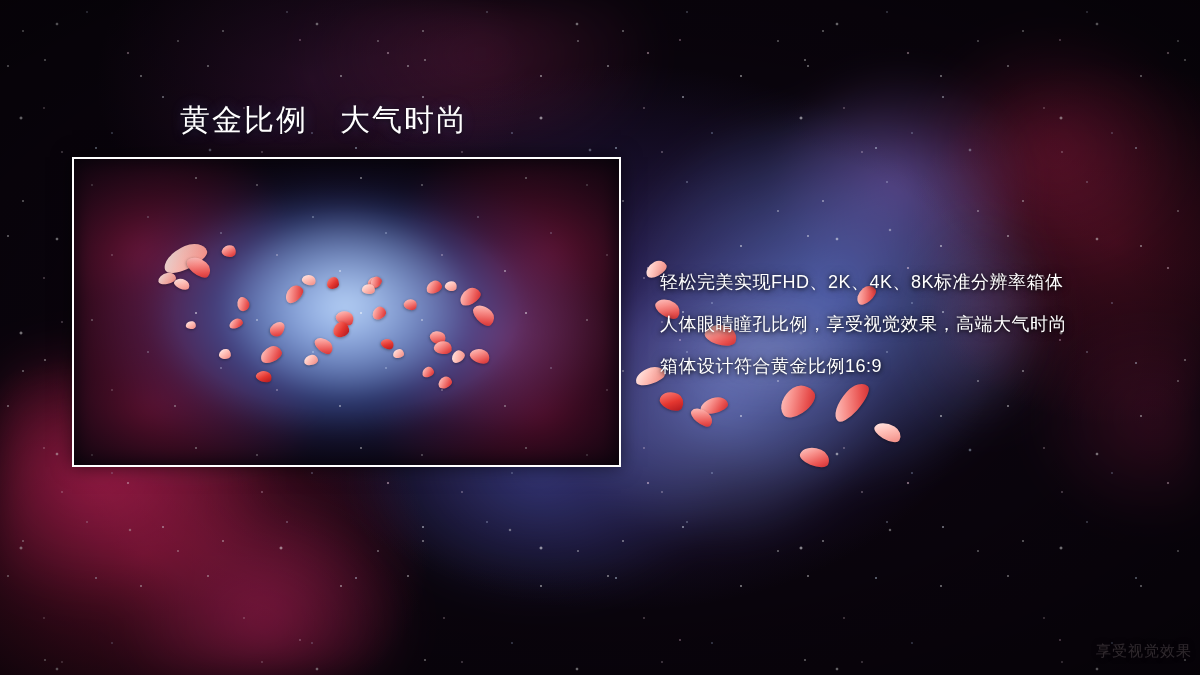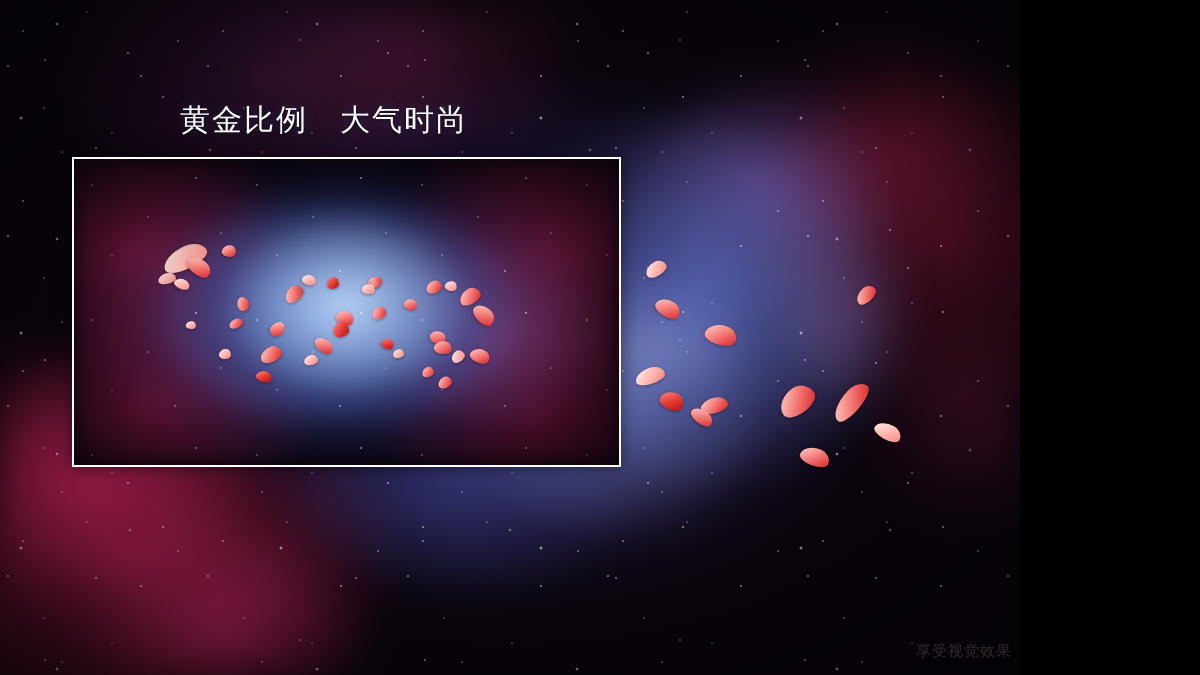--- a/index.html
+++ b/index.html
@@ -14,7 +14,7 @@
 
   .slide {
     position:relative;
-    width:1020px; height:675px;
+    width:1200px; height:675px;
     overflow:hidden;
     background:#07030a;
   }

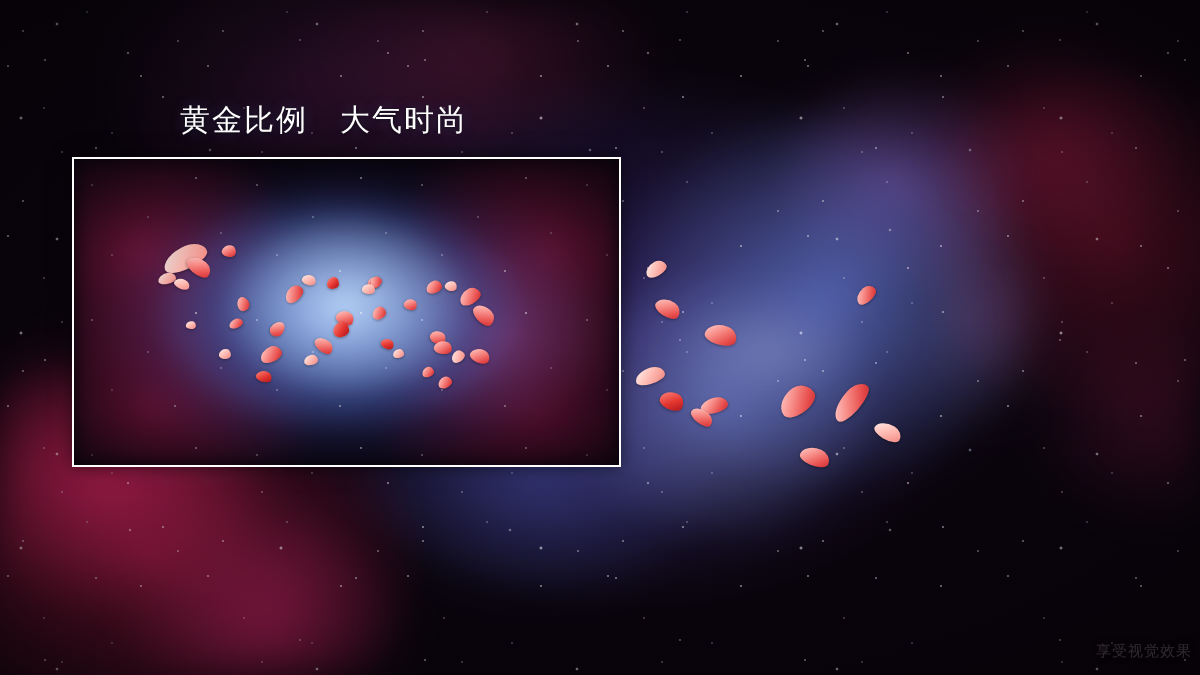--- a/index.html
+++ b/index.html
@@ -277,6 +277,11 @@
   <div class="petal" style="left:828px; top:392px; width:46px; height:20px; transform:rotate(-48deg);"></div>
   <div class="petal pale" style="left:874px; top:424px; width:28px; height:16px; transform:rotate(30deg);"></div>
 
+  <div class="body-text">
+    <div class="body-line">轻松完美实现FHD、2K、4K、8K标准分辨率箱体</div>
+    <div class="body-line">人体眼睛瞳孔比例，享受视觉效果，高端大气时尚</div>
+    <div class="body-line">箱体设计符合黄金比例16:9</div>
+  </div>
 
   <div class="watermark">享受视觉效果</div>
 

